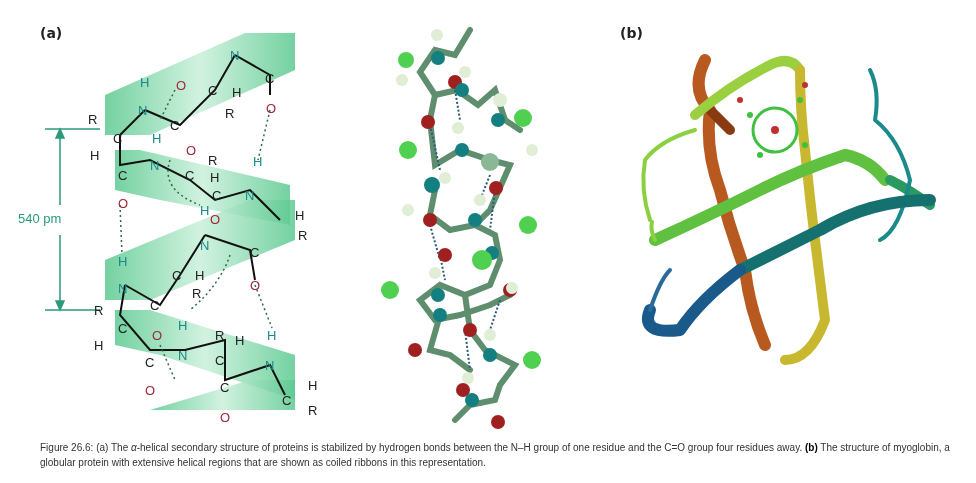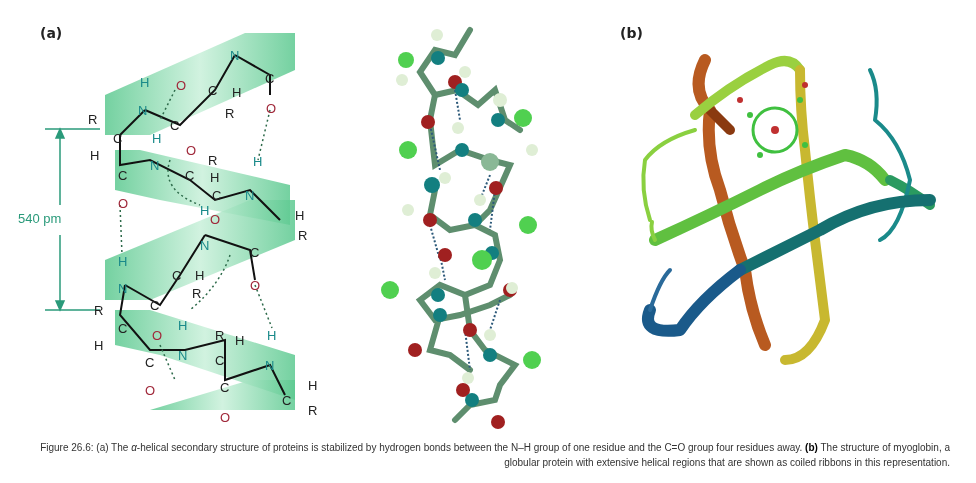--- a/index.html
+++ b/index.html
@@ -5,7 +5,7 @@
   html,body{margin:0;padding:0;background:#fff;}
   body{width:976px;height:483px;position:relative;overflow:hidden;font-family:"DejaVu Sans",sans-serif;}
   .panel-label{position:absolute;font-weight:bold;font-size:14px;color:#222;}
-  .caption{position:absolute;left:40px;top:440px;width:910px;font-size:10px;line-height:15px;color:#333;font-family:"Liberation Sans",sans-serif;text-align:right;}
+  .caption{position:absolute;left:40px;top:440px;width:910px;font-size:10px;line-height:15px;color:#333;font-family:"Liberation Sans",sans-serif;}
   .caption b{font-weight:bold;color:#000;}
   svg{position:absolute;}
   .atom-text{font-family:"Liberation Sans",sans-serif;font-size:13px;}

